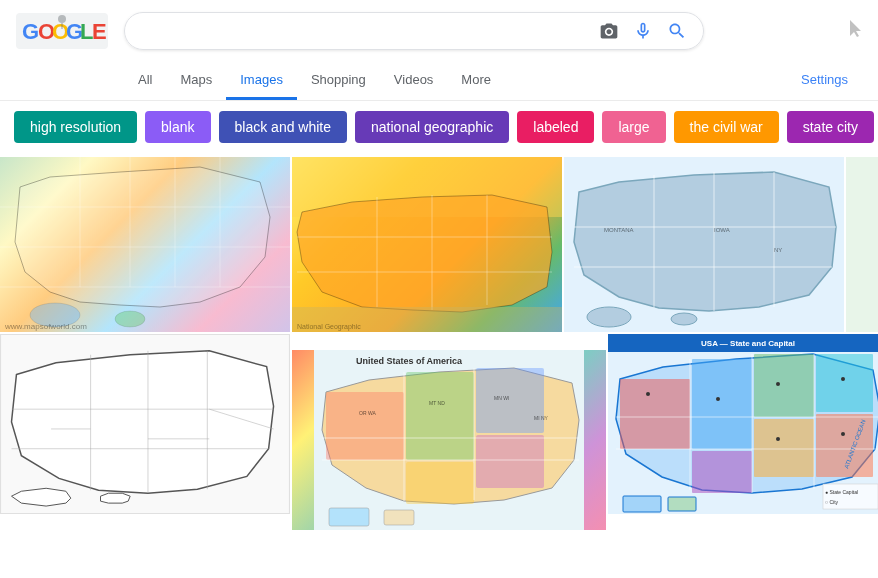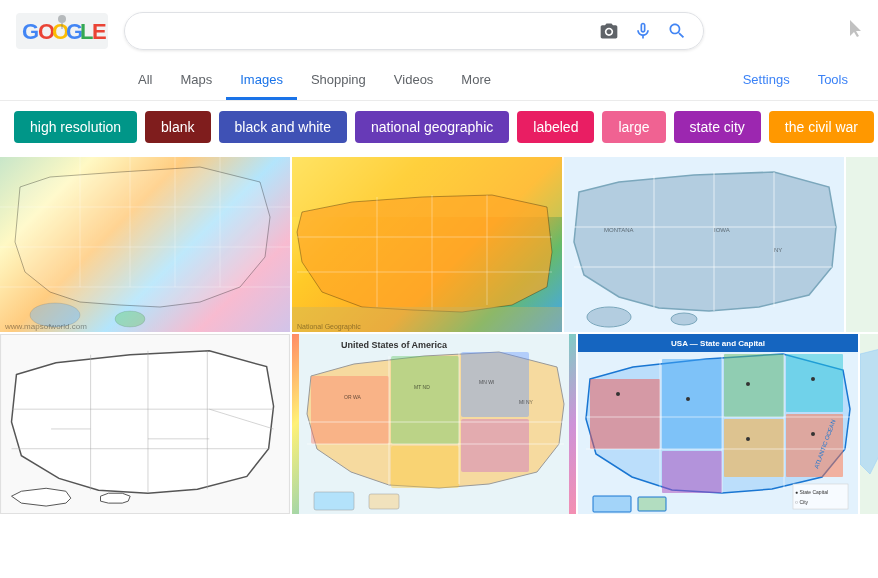--- a/index.html
+++ b/index.html
@@ -132,7 +132,6 @@
   </div>
   <div class="nav-right">
     <a class="nav-item">Settings</a>
-    <a class="nav-item">Tools</a>
   </div>
 </nav>
 

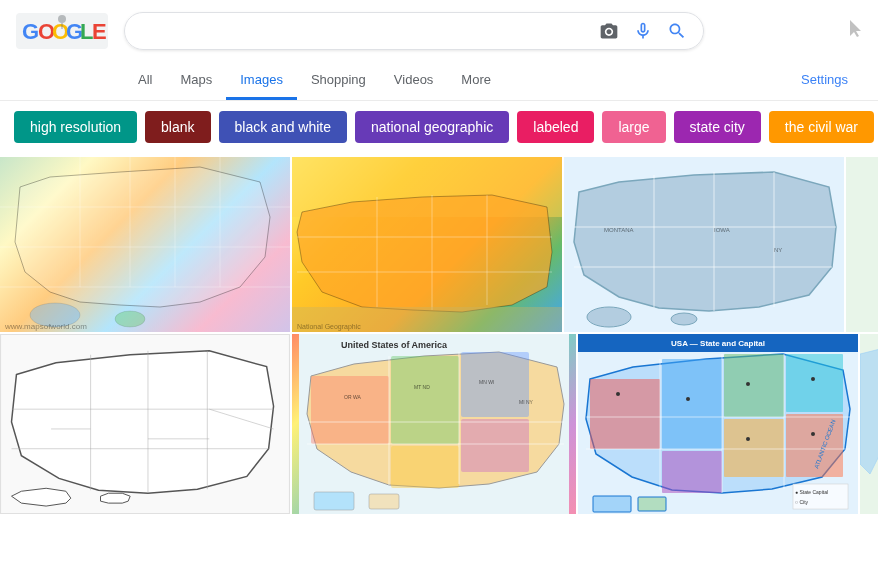--- a/index.html
+++ b/index.html
@@ -27,7 +27,7 @@
     .chips-row::-webkit-scrollbar { display: none; }
     .chip { padding: 8px 16px; border-radius: 4px; font-size: 14px; font-weight: 500; color: #fff; cursor: pointer; white-space: nowrap; border: none; }
     .chip-teal { background: #009688; }
-    .chip-cyan { background: #7f1d1d; }
+    .chip-cyan { background: #8b5cf6; }
     .chip-indigo { background: #3f51b5; }
     .chip-deep-purple { background: #673ab7; }
     .chip-pink { background: #e91e63; }

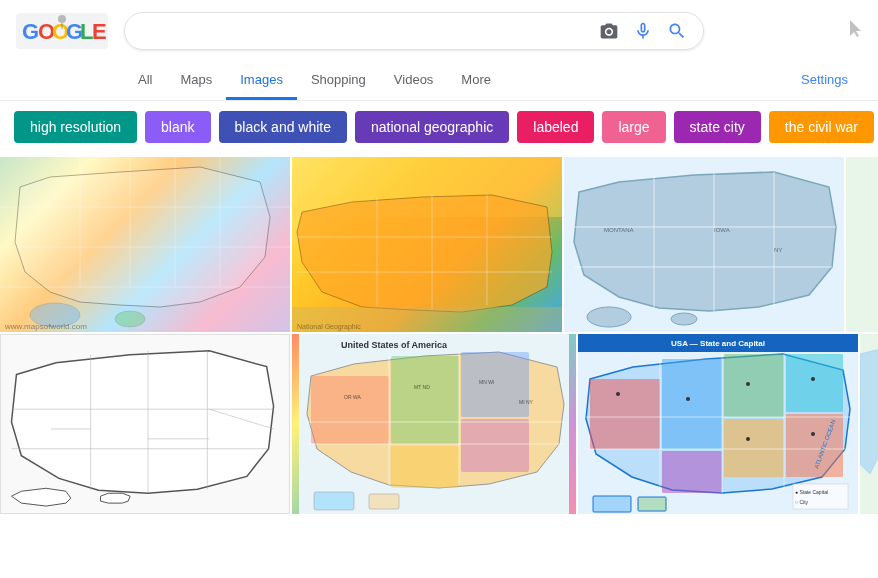--- a/index.html
+++ b/index.html
@@ -142,8 +142,8 @@
   <button class="chip chip-deep-purple">national geographic</button>
   <button class="chip chip-pink">labeled</button>
   <button class="chip chip-red-pink">large</button>
+  <button class="chip chip-orange">the civil war</button>
   <button class="chip chip-purple">state city</button>
-  <button class="chip chip-orange">the civil war</button>
 </div>
 
 <div class="image-grid">

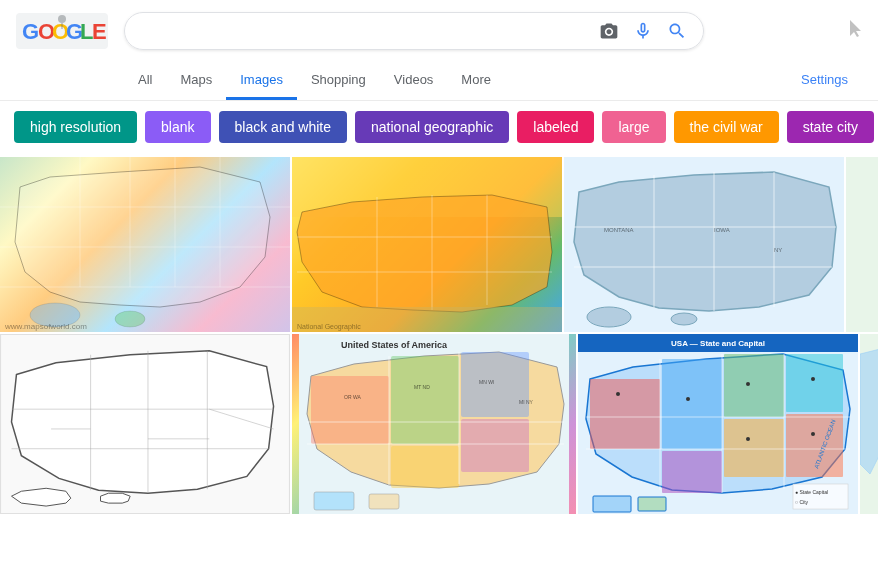--- a/index.html
+++ b/index.html
@@ -56,7 +56,7 @@
 
     
     .row2-img1 { width: 290px; height: 180px; }
-    .row2-img2 { width: 284px; height: 180px; }
+    .row2-img2 { width: 314px; height: 180px; margin-top: 16px; }
     .row2-img3 { width: 280px; height: 180px; }
     .row2-img4 { width: 34px; height: 180px; }
 

